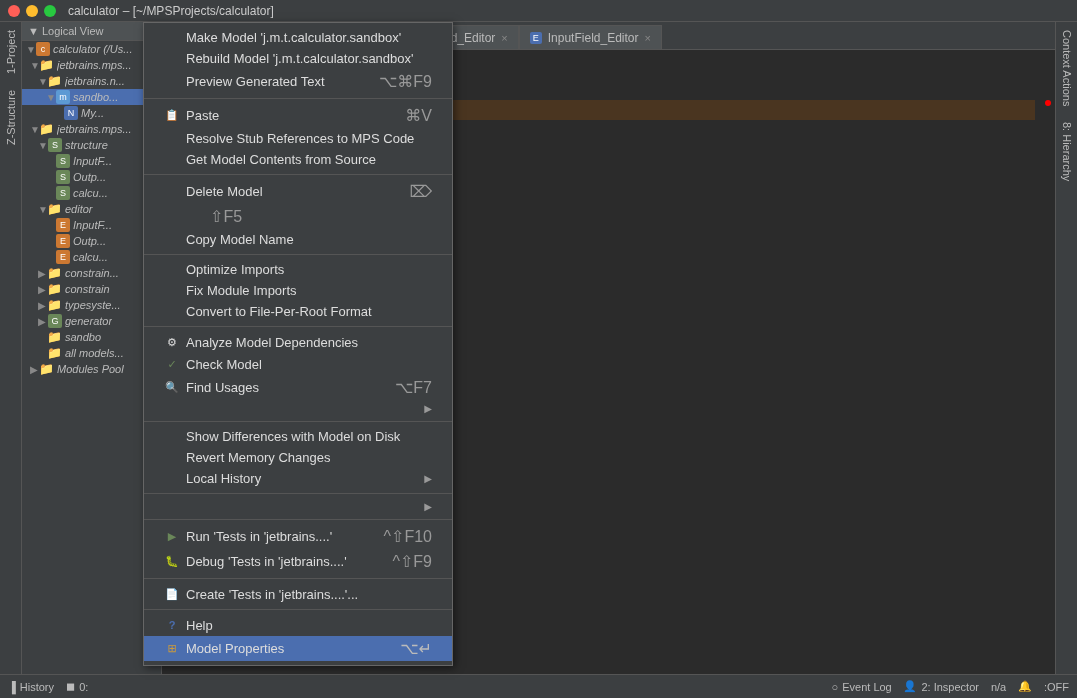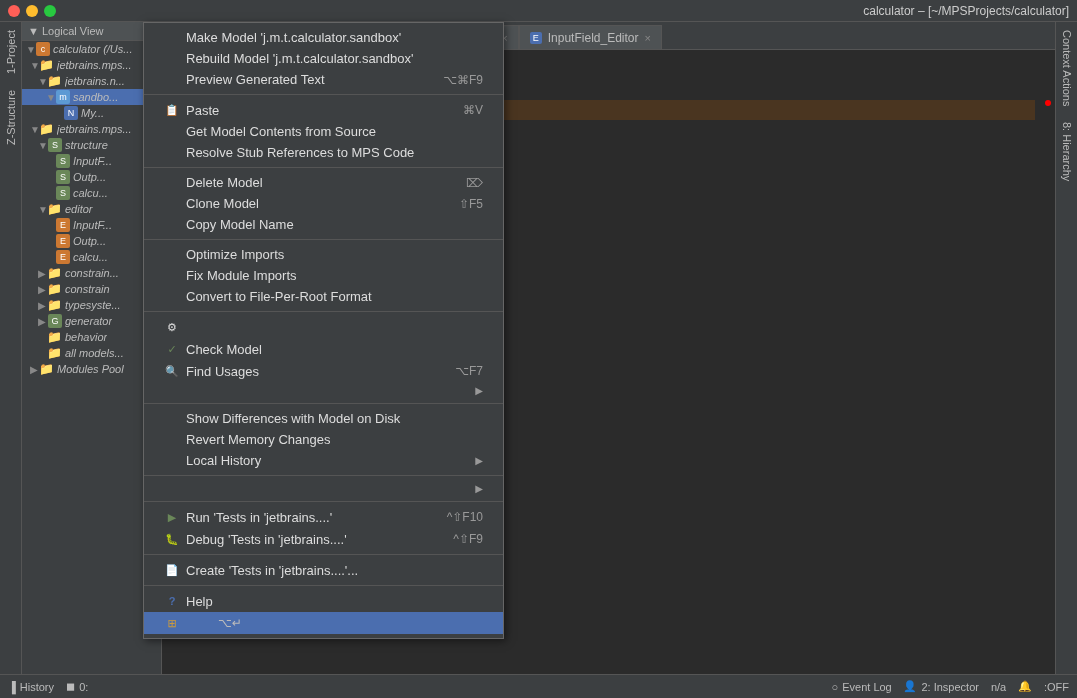--- a/index.html
+++ b/index.html
@@ -38,7 +38,7 @@
       color: #ccc;
       font-size: 12px;
       flex: 1;
-      text-align: right;
+      text-align: left;
     }
 
     

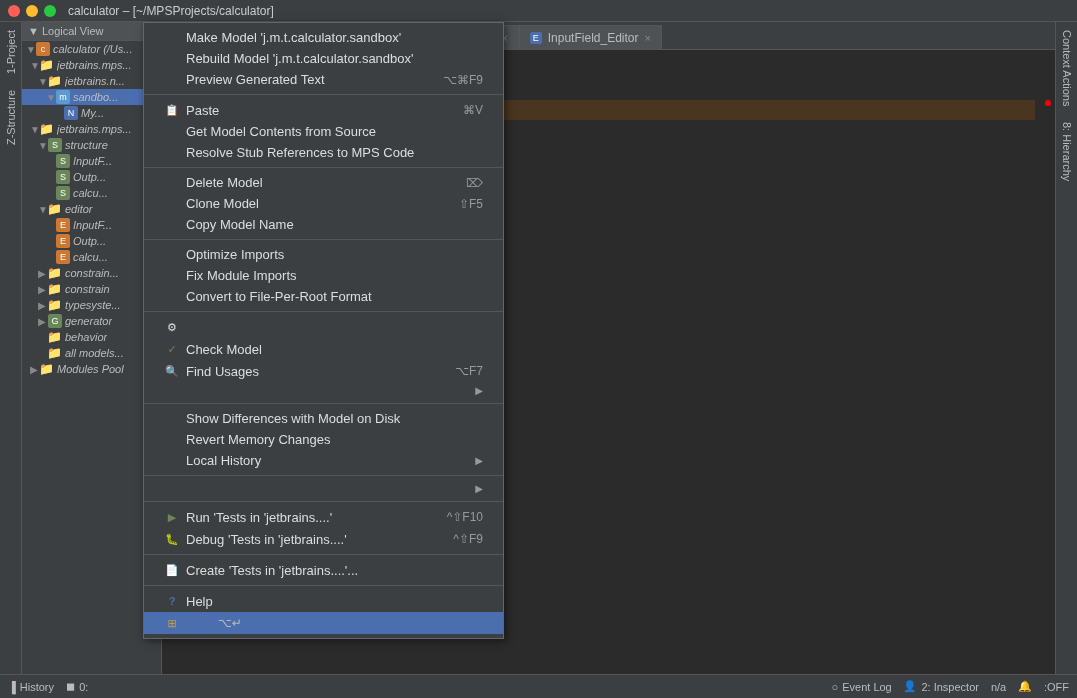--- a/index.html
+++ b/index.html
@@ -141,7 +141,7 @@
       position: absolute;
       left: 143px;
       top: 22px;
-      width: 361px;
+      width: 310px;
       background: #3c3f41;
       border: 1px solid #666;
       box-shadow: 2px 2px 8px rgba(0,0,0,0.5);

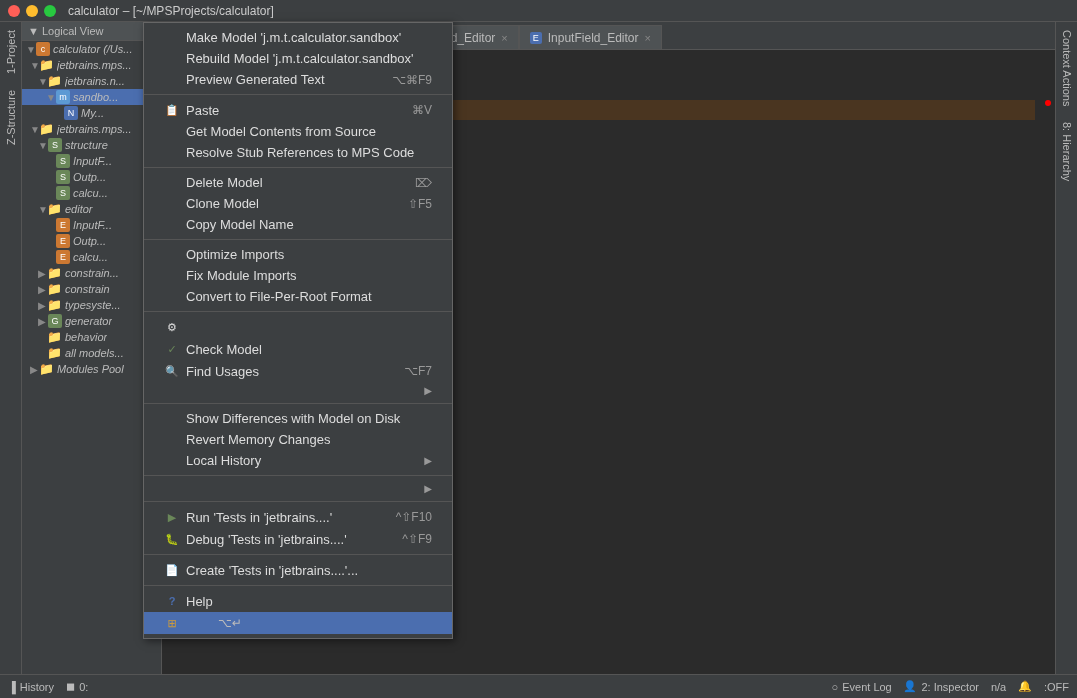--- a/index.html
+++ b/index.html
@@ -177,8 +177,8 @@
 
     .menu-item-shortcut {
       color: #999;
-      font-size: 12px;
-      margin-left: 32px;
+      font-size: 16px;
+      margin-left: 24px;
     }
 
     .menu-item-arrow {

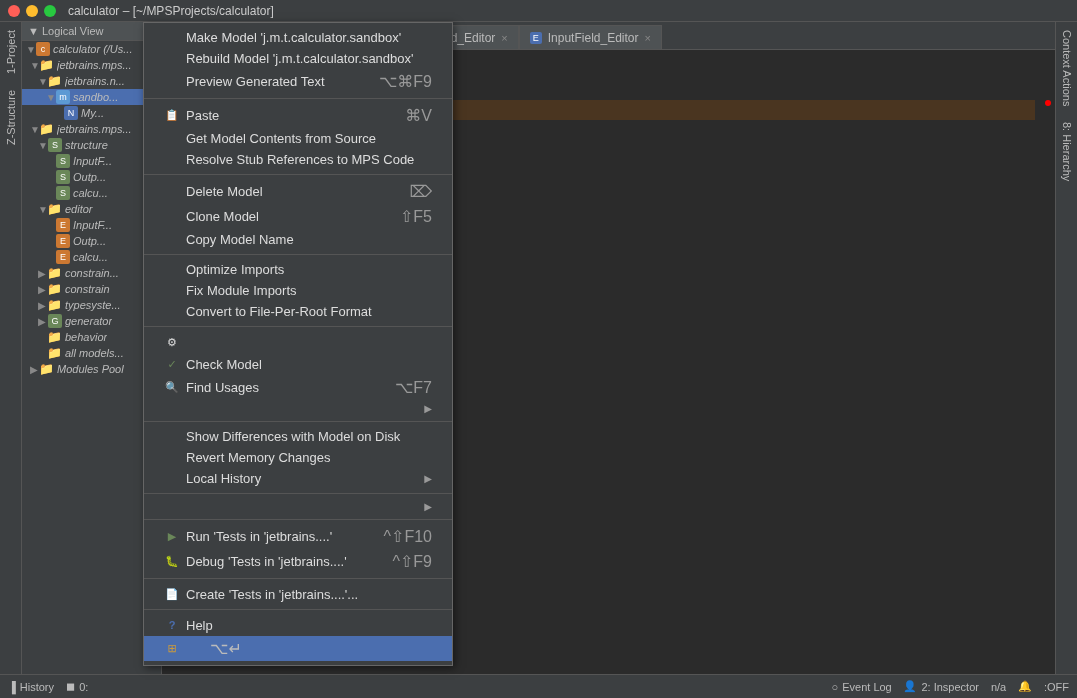--- a/index.html
+++ b/index.html
@@ -513,10 +513,10 @@
     <span class="menu-item-shortcut">⌘V</span>
   </div>
   <div class="menu-item menu-item-no-icon">
+    <span class="menu-item-label">Resolve Stub References to MPS Code</span>
+  </div>
+  <div class="menu-item menu-item-no-icon">
     <span class="menu-item-label">Get Model Contents from Source</span>
-  </div>
-  <div class="menu-item menu-item-no-icon">
-    <span class="menu-item-label">Resolve Stub References to MPS Code</span>
   </div>
   <div class="menu-separator"></div>
   <div class="menu-item menu-item-no-icon">

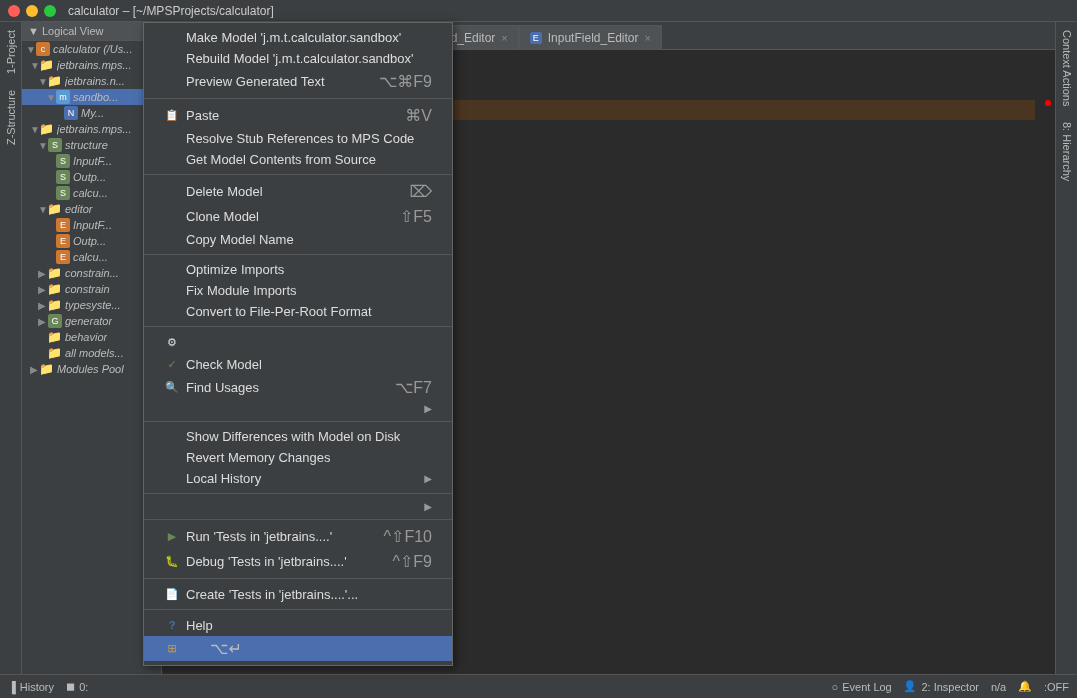--- a/index.html
+++ b/index.html
@@ -524,7 +524,6 @@
     <span class="menu-item-shortcut">⌦</span>
   </div>
   <div class="menu-item menu-item-no-icon">
-    <span class="menu-item-label">Clone Model</span>
     <span class="menu-item-shortcut">⇧F5</span>
   </div>
   <div class="menu-item menu-item-no-icon">

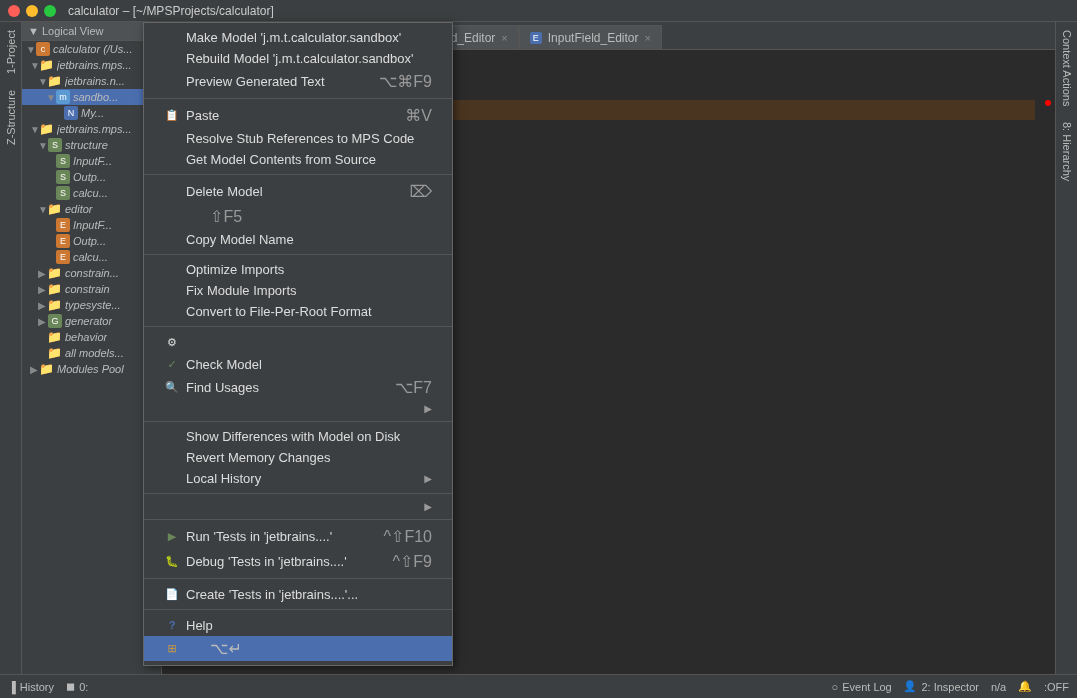--- a/index.html
+++ b/index.html
@@ -437,7 +437,7 @@
       <div class="tree-item tree-indent-2">
         <span class="tree-arrow"> </span>
         <span class="tree-icon icon-folder">📁</span>
-        <span class="tree-label">behavior</span>
+        <span class="tree-label">sandbo</span>
       </div>
       <div class="tree-item tree-indent-2">
         <span class="tree-arrow"> </span>

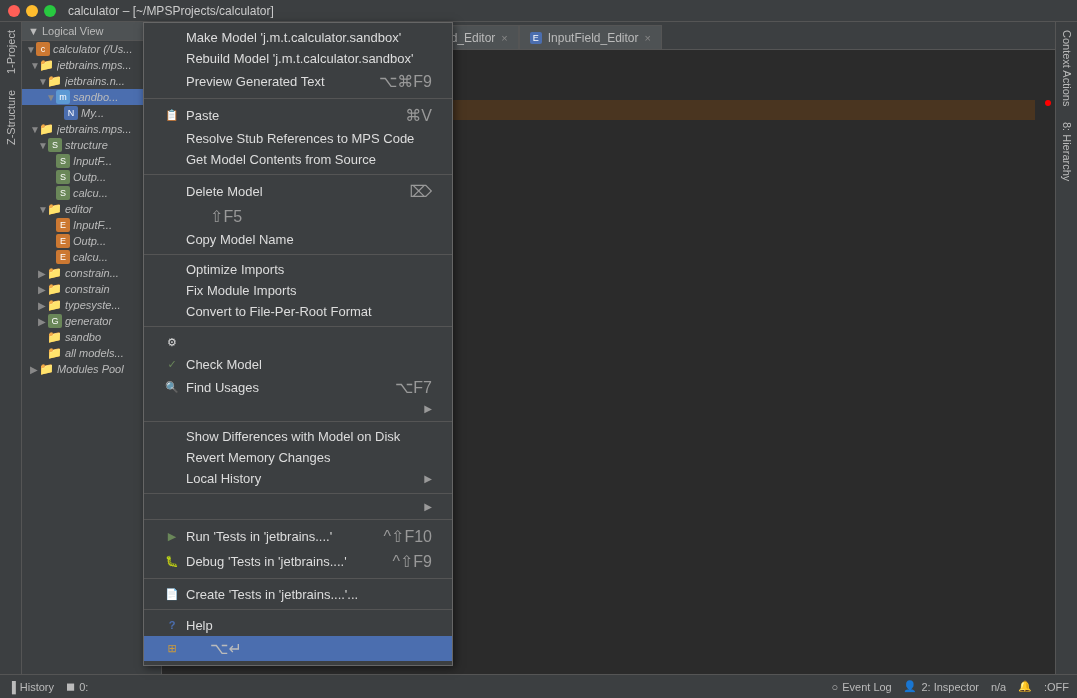--- a/index.html
+++ b/index.html
@@ -542,6 +542,7 @@
   <div class="menu-separator"></div>
   <div class="menu-item">
     <span class="menu-item-icon">⚙</span>
+    <span class="menu-item-label">Analyze Model Dependencies</span>
   </div>
   <div class="menu-item">
     <span class="menu-item-icon" style="color:#6a8759;">✓</span>

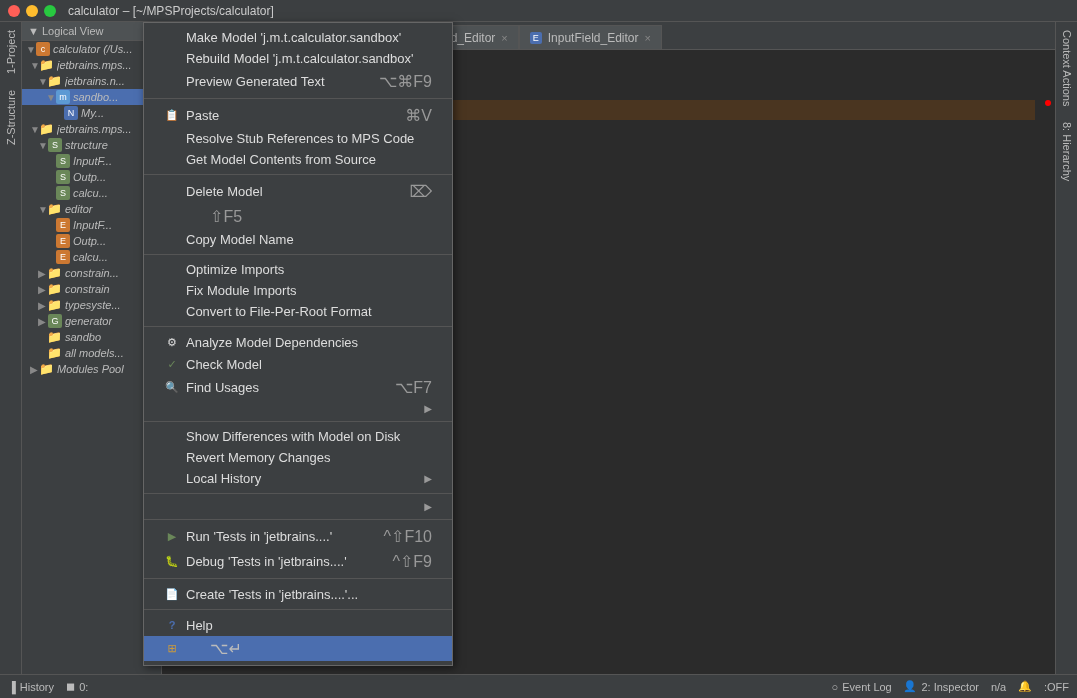--- a/index.html
+++ b/index.html
@@ -594,6 +594,7 @@
   </div>
   <div class="menu-item active" style="background:#4b6eaf;">
     <span class="menu-item-icon" style="color:#cc9a3c;">⊞</span>
+    <span class="menu-item-label">Model Properties</span>
     <span class="menu-item-shortcut" style="color:#bbb;">⌥↵</span>
   </div>
 </div>

